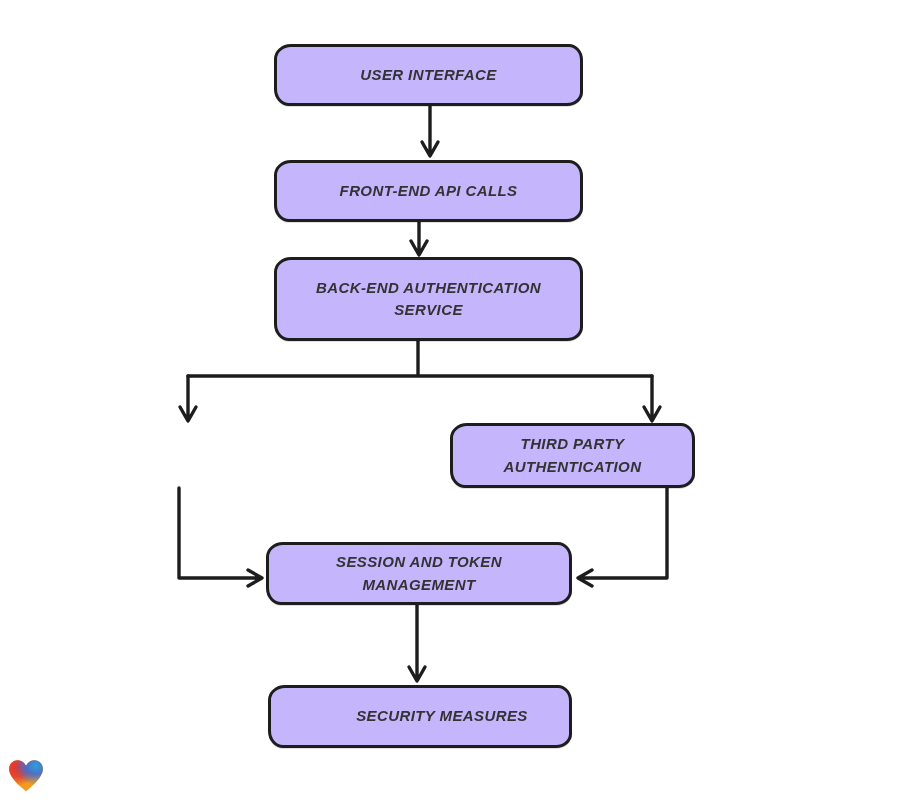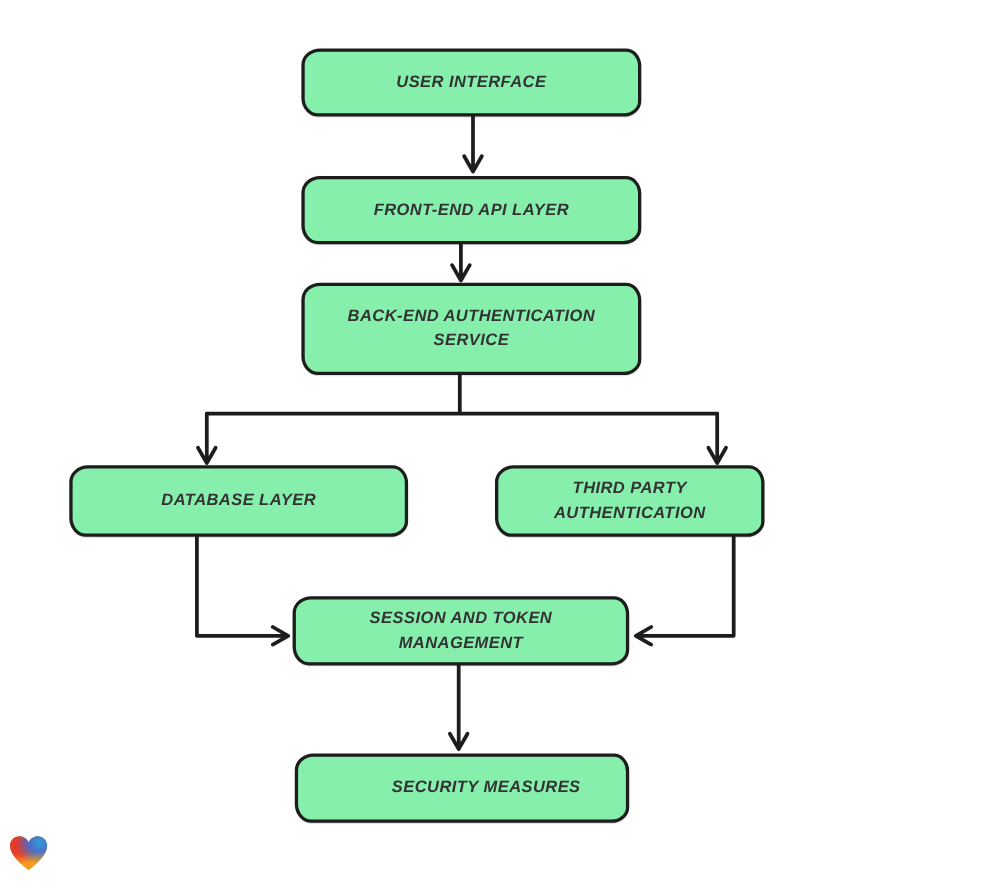--- a/index.html
+++ b/index.html
@@ -22,7 +22,7 @@
     align-items:center;
     justify-content:center;
     text-align:center;
-    background:#86efac;
+    background:#c4b5fd;
     border:3.6px solid #1d1d1d;
     box-sizing:border-box;
     border-radius:17px 14px 16px 15px / 15px 16px 14px 17px;

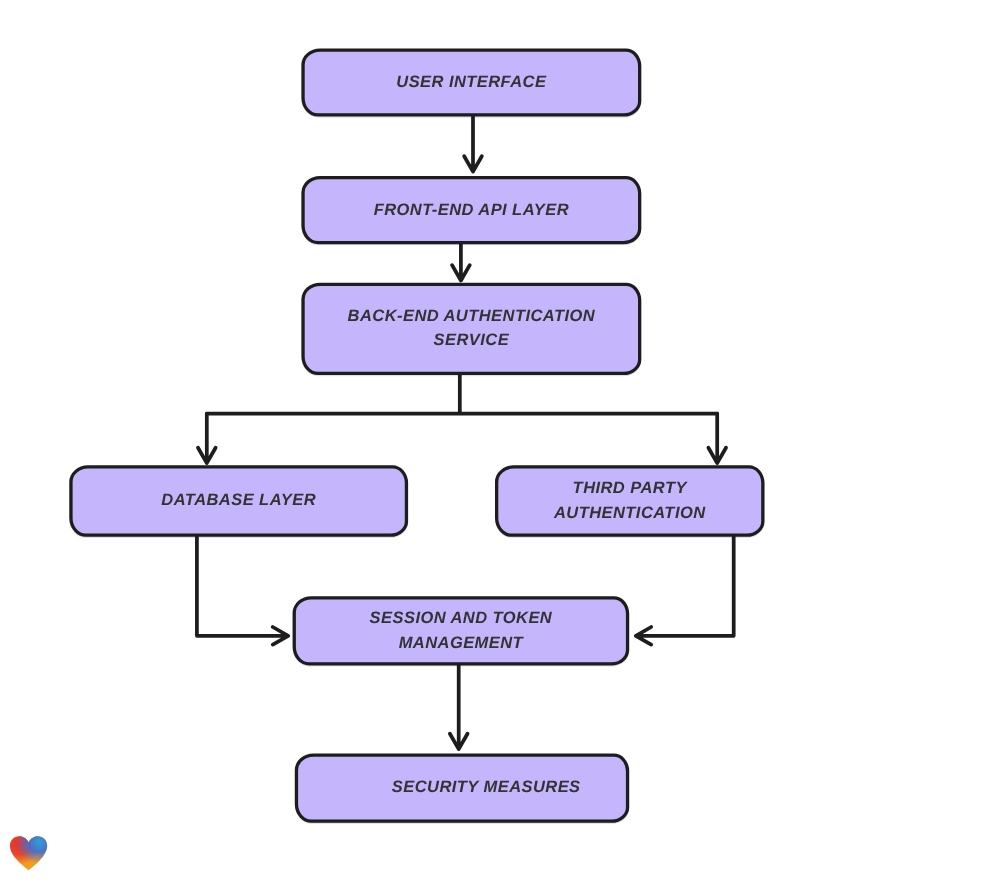--- a/index.html
+++ b/index.html
@@ -72,7 +72,7 @@
   </div>
 
   <div class="node node--frontend-api">
-    <span class="label">FRONT-END API LAYER</span>
+    <span class="label">FRONT-END API CALLS</span>
   </div>
 
   <div class="node node--backend-auth">

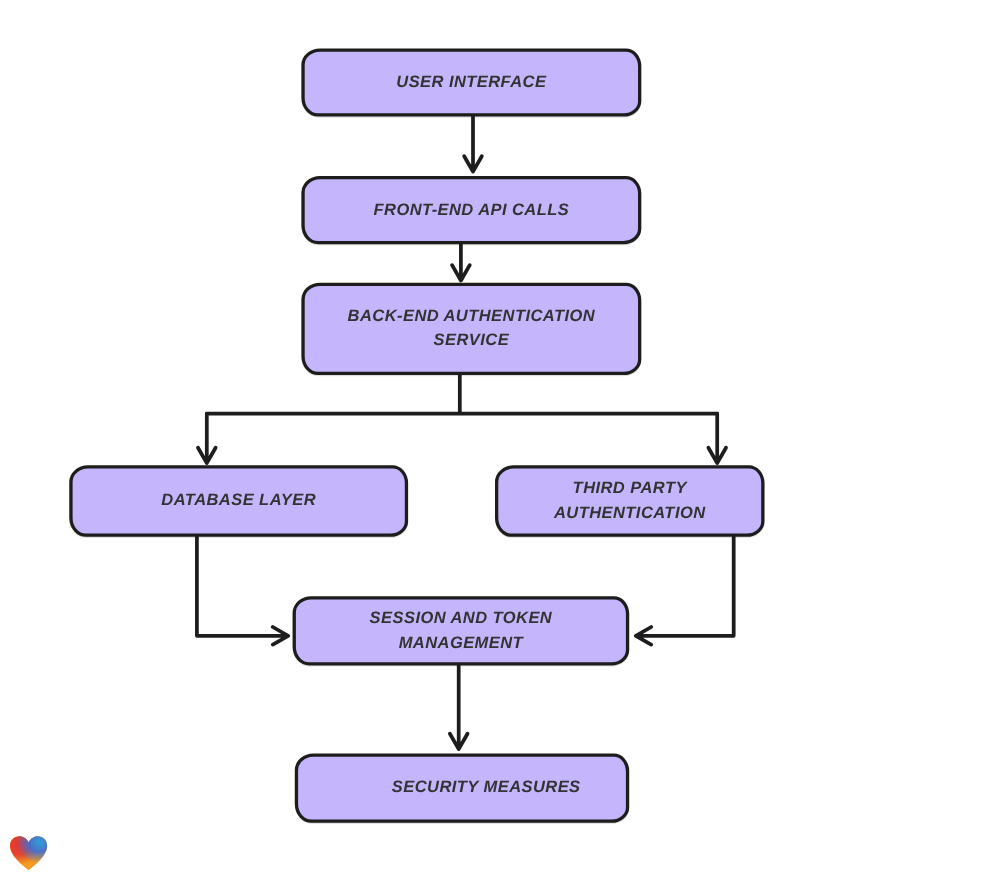--- a/index.html
+++ b/index.html
@@ -79,9 +79,6 @@
     <span class="label">BACK-END AUTHENTICATION SERVICE</span>
   </div>
 
-  <div class="node node--database-layer">
-    <span class="label">DATABASE LAYER</span>
-  </div>
 
   <div class="node node--third-party-auth">
     <span class="label">THIRD PARTY AUTHENTICATION</span>

